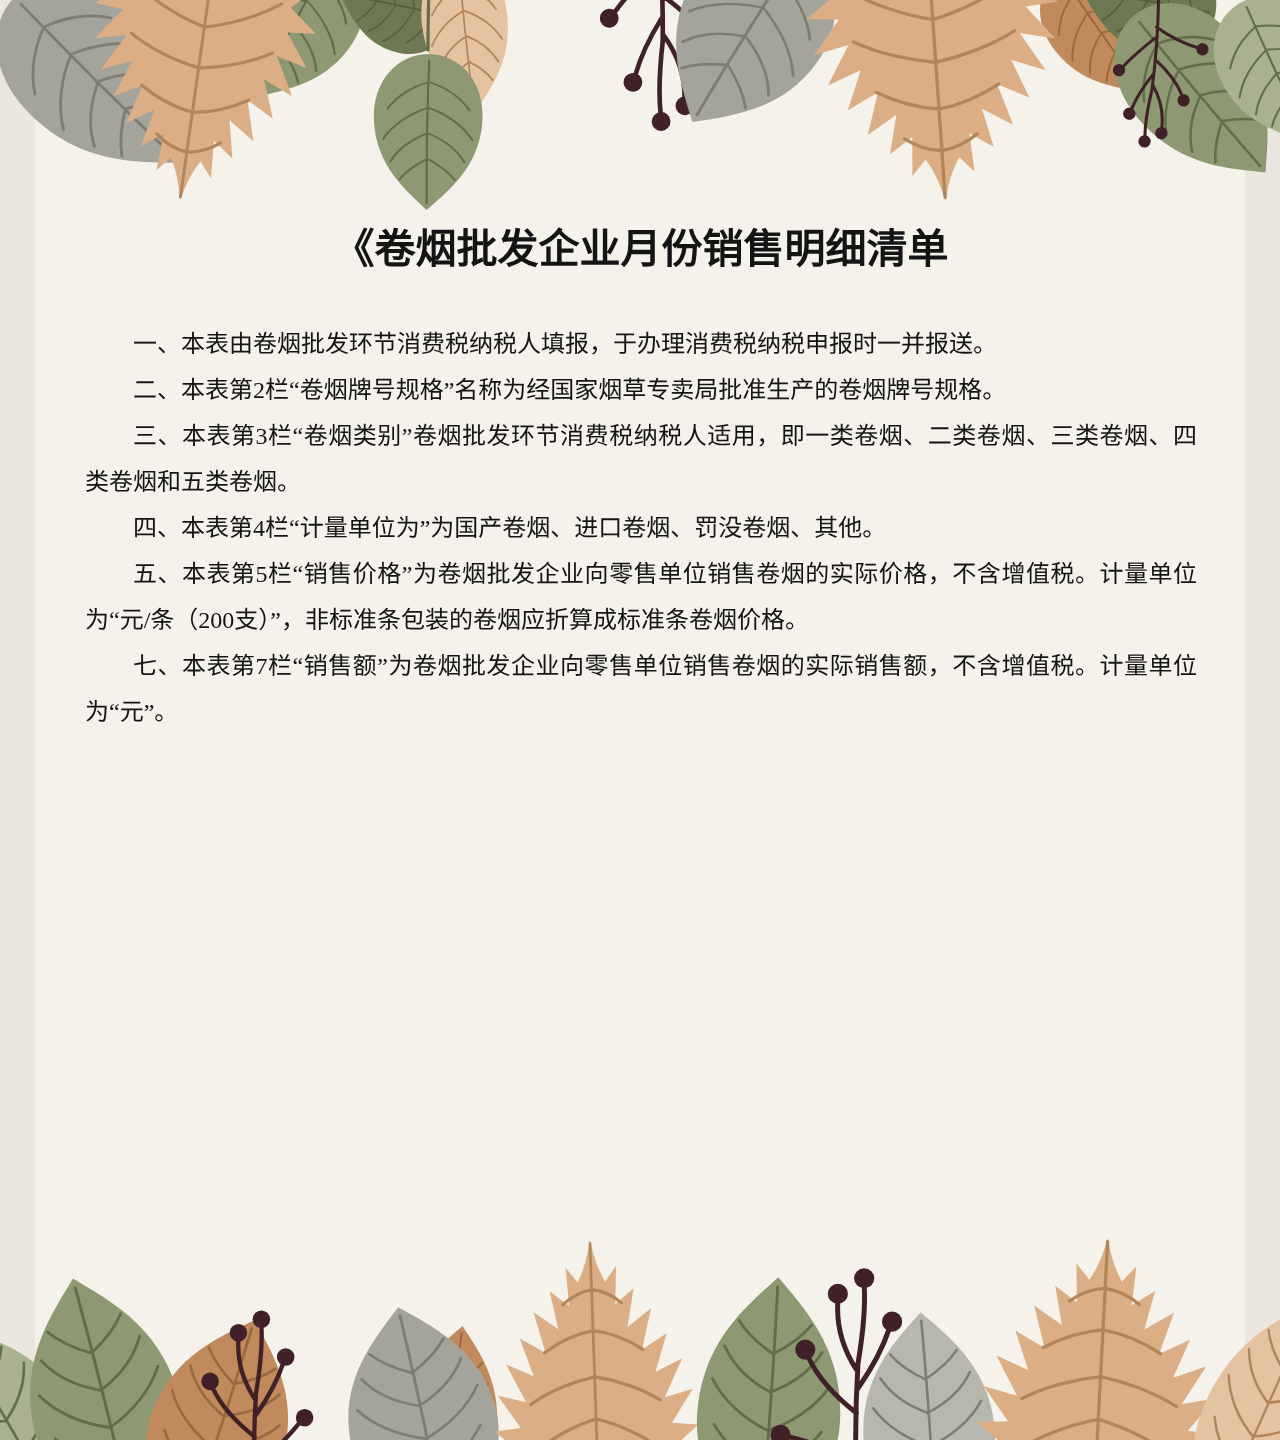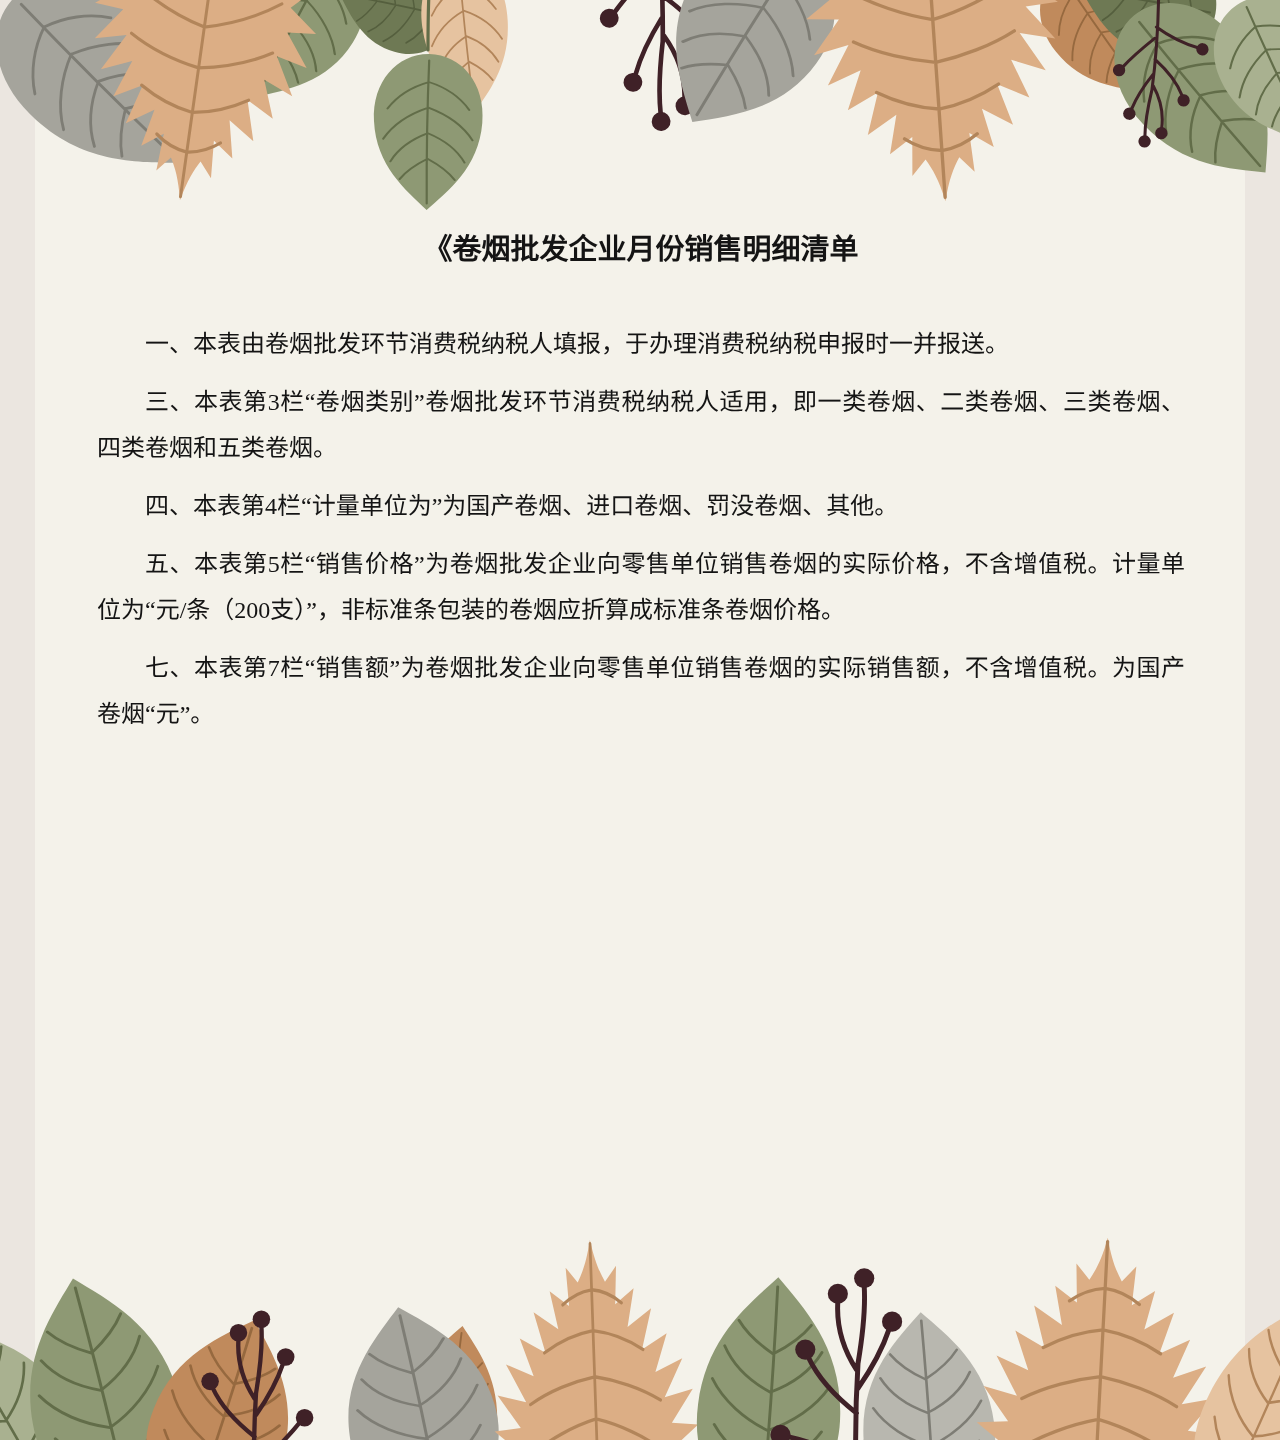--- a/index.html
+++ b/index.html
@@ -35,7 +35,7 @@
   svg.band.top{top:0;}
   svg.band.bottom{bottom:0;}
   .content{position:absolute;left:85px;width:1112px;top:218px;z-index:2;}
-  .doc-title{margin:0;font-size:29px;font-weight:700;line-height:63px;text-align:center;}
+  .doc-title{margin:0;font-size:41px;font-weight:700;line-height:63px;text-align:center;}
   .doc-title span{display:block;}
   .paragraphs{margin-top:40px;}
   .paragraphs p{margin:12px;font-size:24px;line-height:46px;text-align:justify;text-indent:2em;}

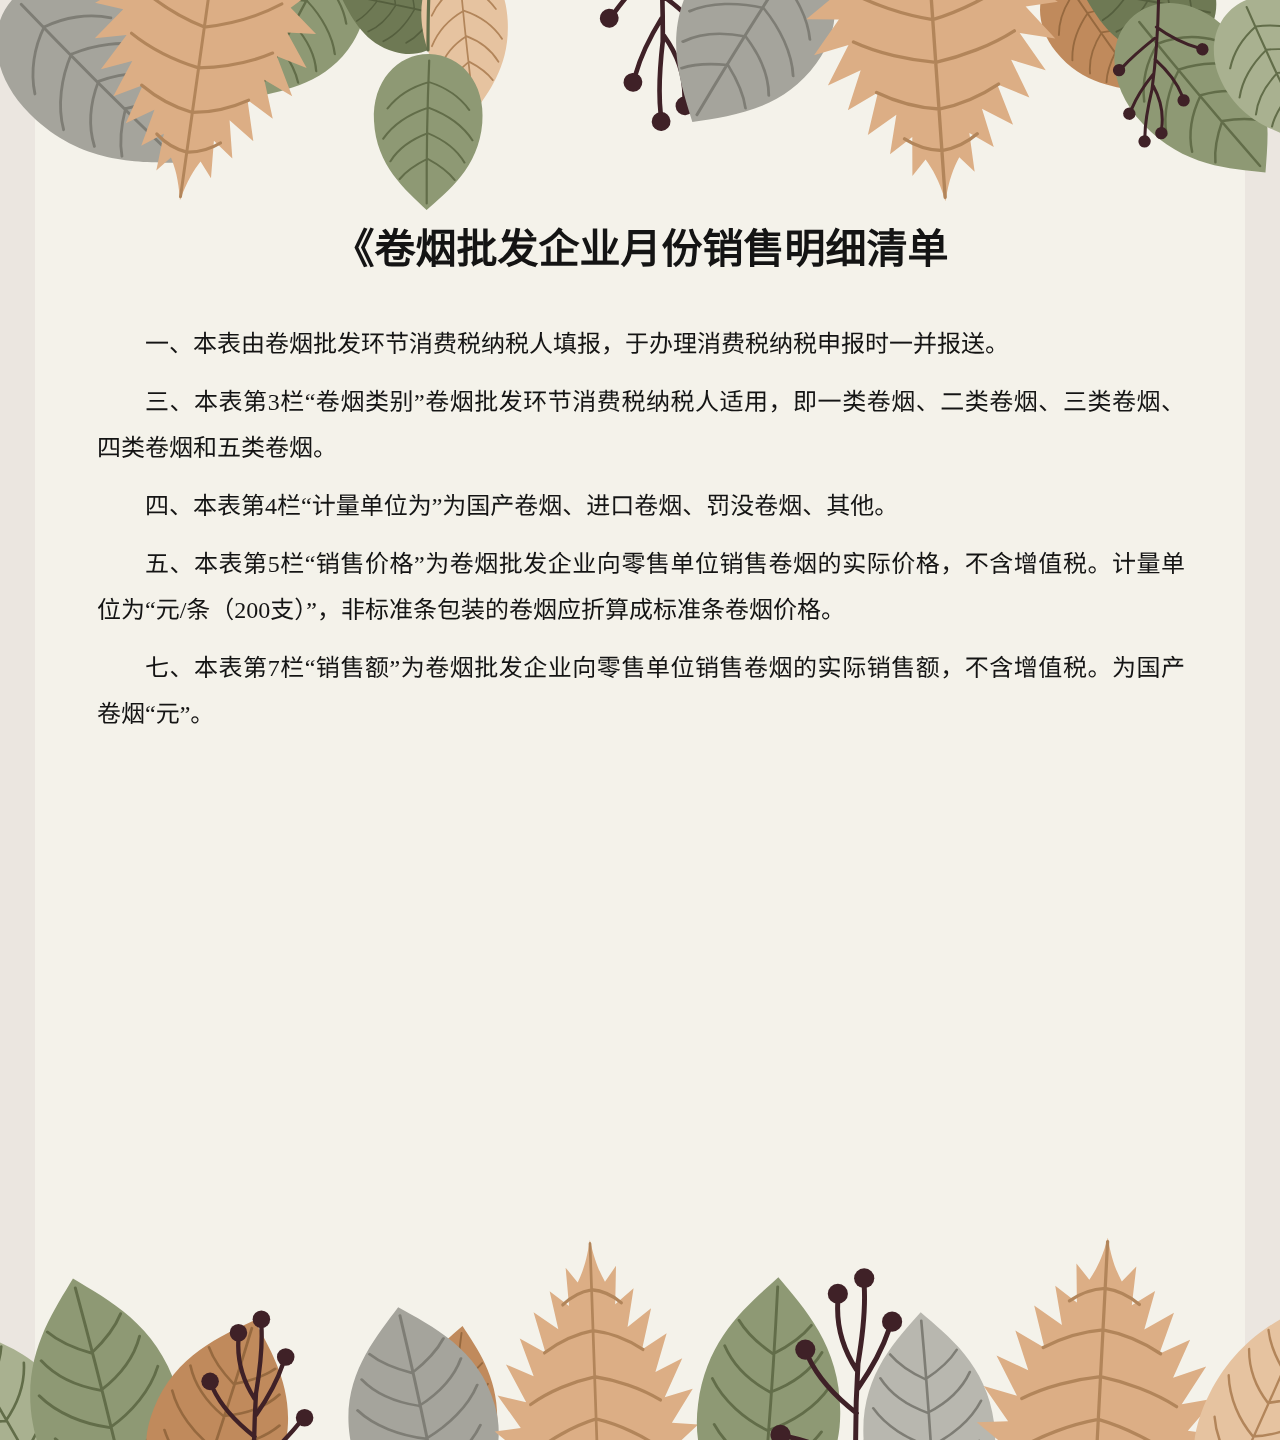--- a/index.html
+++ b/index.html
@@ -38,7 +38,7 @@
   .doc-title{margin:0;font-size:41px;font-weight:700;line-height:63px;text-align:center;}
   .doc-title span{display:block;}
   .paragraphs{margin-top:40px;}
-  .paragraphs p{margin:12px;font-size:24px;line-height:46px;text-align:justify;text-indent:2em;}
+  .paragraphs p{margin:0;font-size:24px;line-height:46px;text-align:justify;text-indent:2em;}
   
   .lf-tan{fill:var(--tan);stroke:var(--vein-tan);}
   .lf-tan2{fill:var(--tan-light);stroke:var(--vein-tan);}

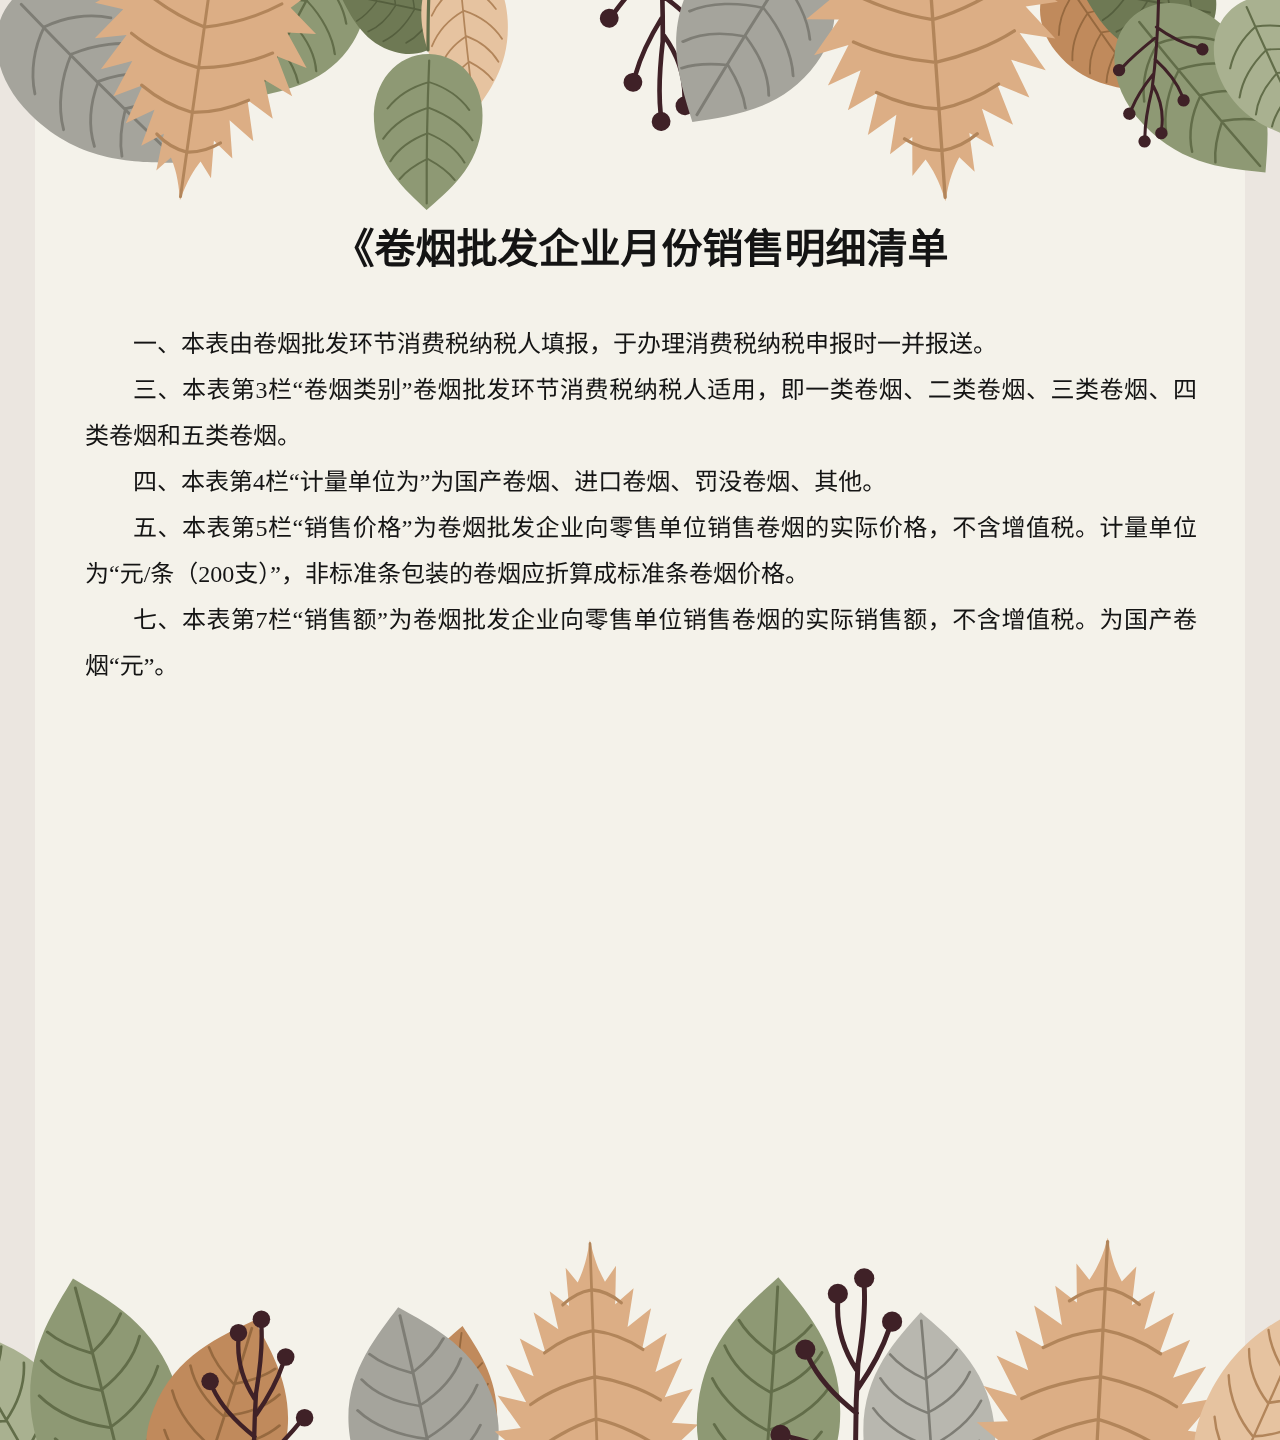--- a/index.html
+++ b/index.html
@@ -117,6 +117,7 @@
   </h1>
   <section class="paragraphs">
     <p>一、本表由卷烟批发环节消费税纳税人填报，于办理消费税纳税申报时一并报送。</p>
+    <p>二、本表第2栏“卷烟牌号规格”名称为经国家烟草专卖局批准生产的卷烟牌号规格。</p>
     <p>三、本表第3栏“卷烟类别”卷烟批发环节消费税纳税人适用，即一类卷烟、二类卷烟、三类卷烟、四类卷烟和五类卷烟。</p>
     <p>四、本表第4栏“计量单位为”为国产卷烟、进口卷烟、罚没卷烟、其他。</p>
     <p>五、本表第5栏“销售价格”为卷烟批发企业向零售单位销售卷烟的实际价格，不含增值税。计量单位为“元/条（200支）”，非标准条包装的卷烟应折算成标准条卷烟价格。</p>

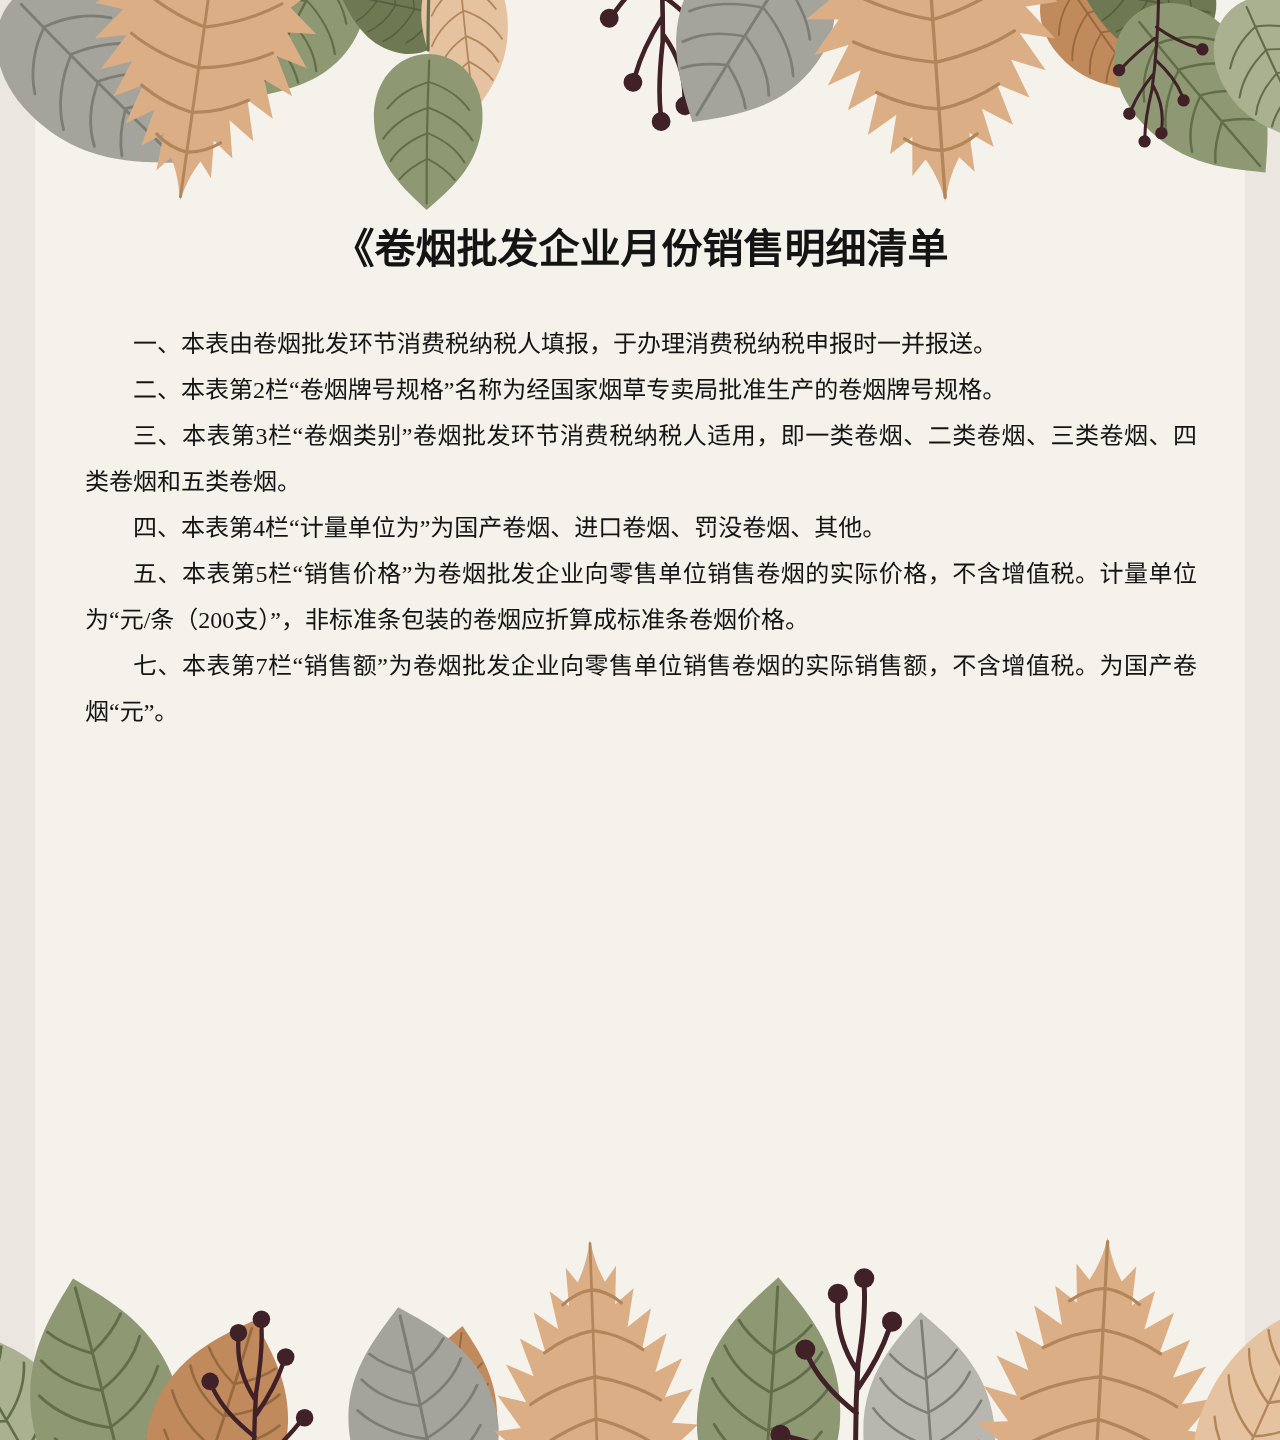--- a/index.html
+++ b/index.html
@@ -121,7 +121,7 @@
     <p>三、本表第3栏“卷烟类别”卷烟批发环节消费税纳税人适用，即一类卷烟、二类卷烟、三类卷烟、四类卷烟和五类卷烟。</p>
     <p>四、本表第4栏“计量单位为”为国产卷烟、进口卷烟、罚没卷烟、其他。</p>
     <p>五、本表第5栏“销售价格”为卷烟批发企业向零售单位销售卷烟的实际价格，不含增值税。计量单位为“元/条（200支）”，非标准条包装的卷烟应折算成标准条卷烟价格。</p>
-    <p>七、本表第7栏“销售额”为卷烟批发企业向零售单位销售卷烟的实际销售额，不含增值税。为国产卷烟“元”。</p>
+    <p>七、本表第7栏“销售额”为卷烟批发企业向零售单位销售卷烟的实际销售额，不含增值税。计量单位为“元”。</p>
   </section>
 </main>
 

